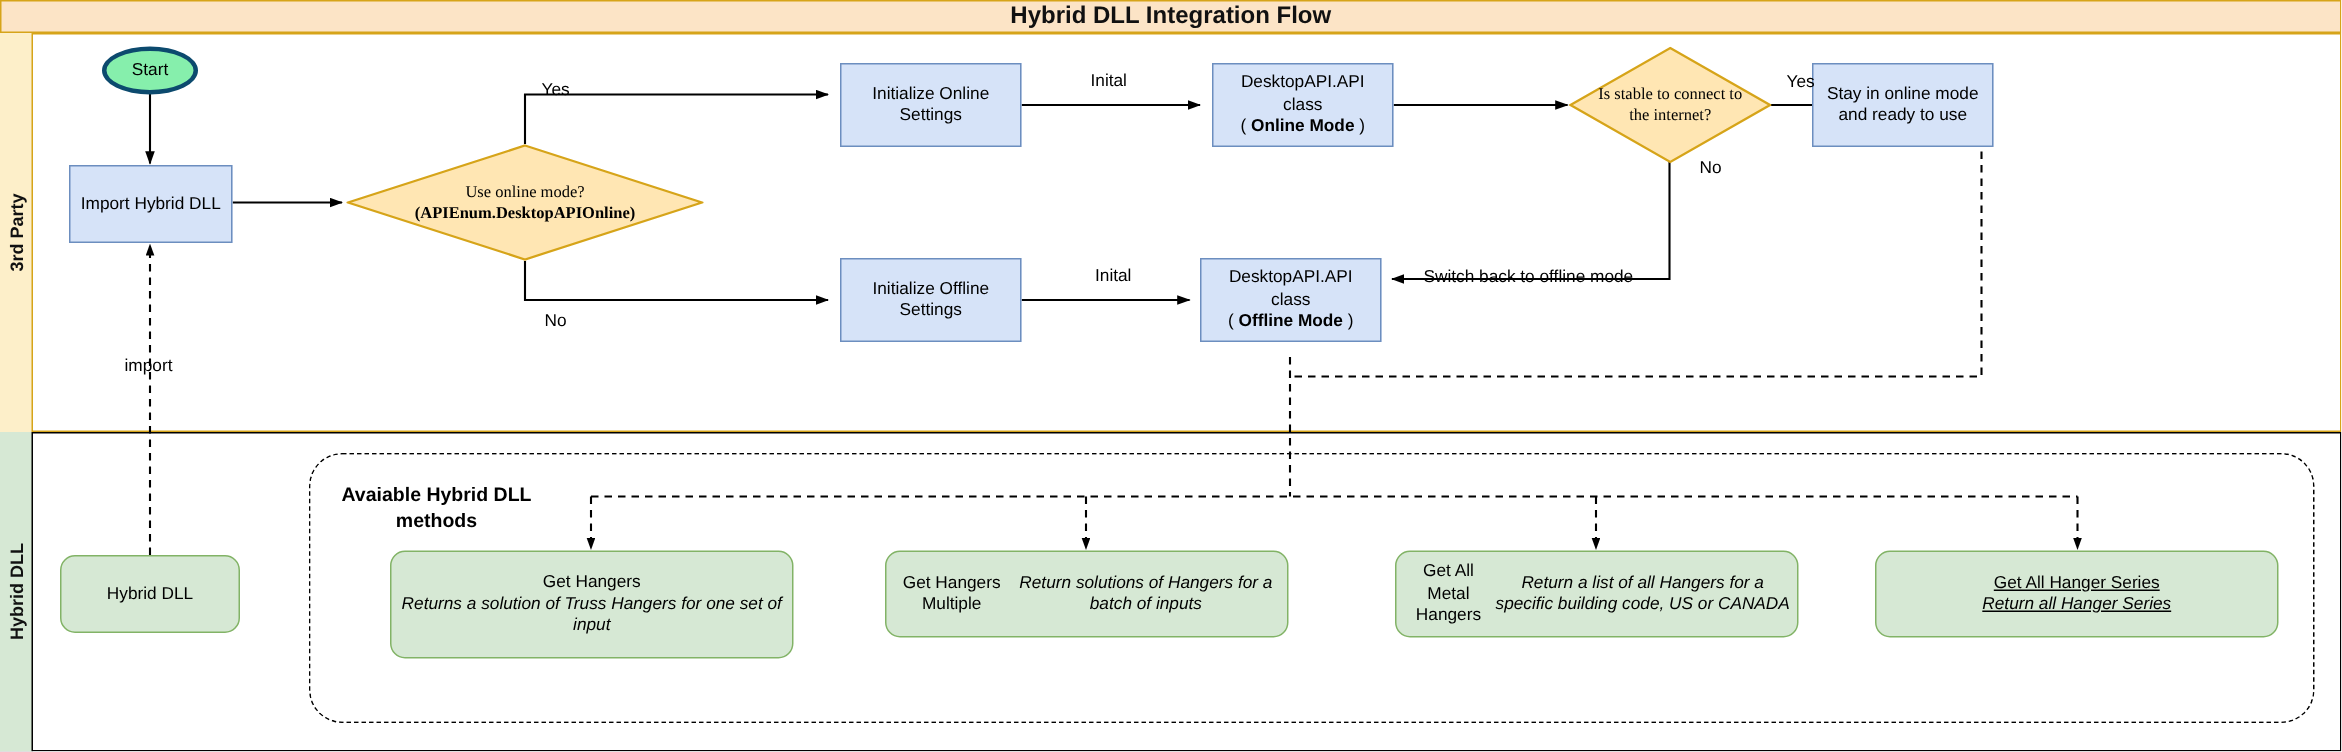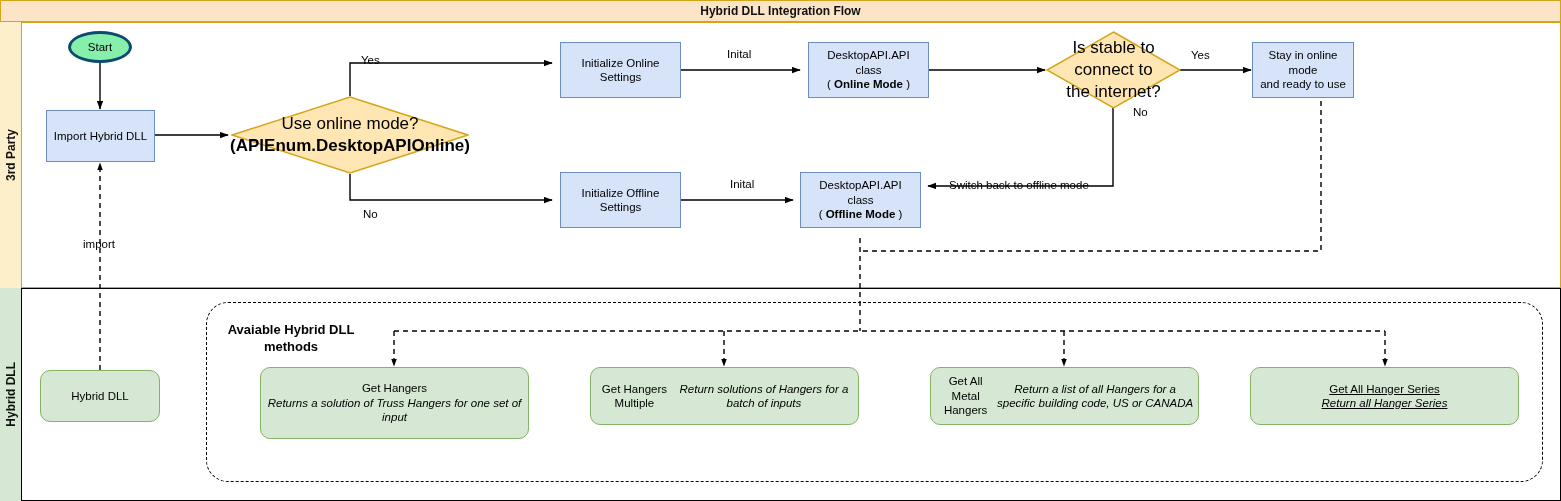--- a/index.html
+++ b/index.html
@@ -11,7 +11,7 @@
     position:absolute;left:0;top:0;width:1561px;height:22px;
     background:#FCE4C6;border:1px solid #D6A419;box-sizing:border-box;
     display:flex;align-items:center;justify-content:center;
-    font-size:12px;font-weight:bold;color:#111;
+    font-size:16px;font-weight:bold;color:#111;
   }
 
   

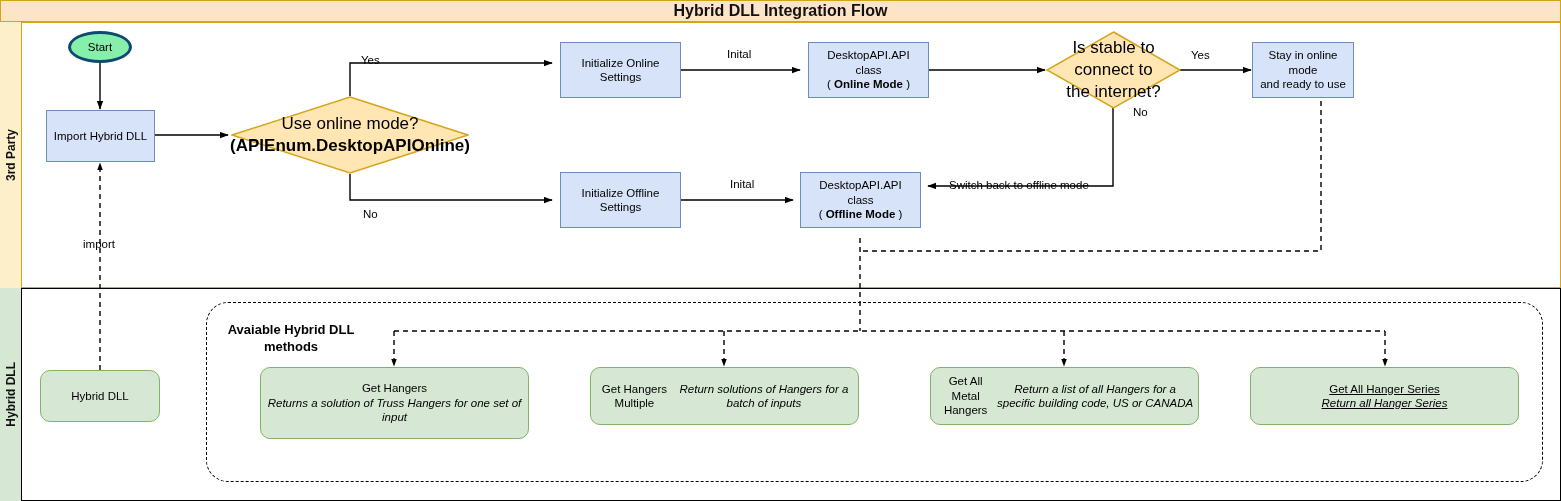--- a/index.html
+++ b/index.html
@@ -43,7 +43,7 @@
   .diamond{position:absolute;}
   .diamond .dshape{position:absolute;inset:0;}
   .diamond .dlabel{position:absolute;inset:0;display:flex;flex-direction:column;
-     align-items:center;justify-content:center;text-align:center;font-size:17px;line-height:1.3;}
+     align-items:center;justify-content:center;text-align:center;font-size:11px;line-height:1.3;font-family:Liberation Serif, serif;}
 
   .bold{font-weight:bold;}
   .ital{font-style:italic;}

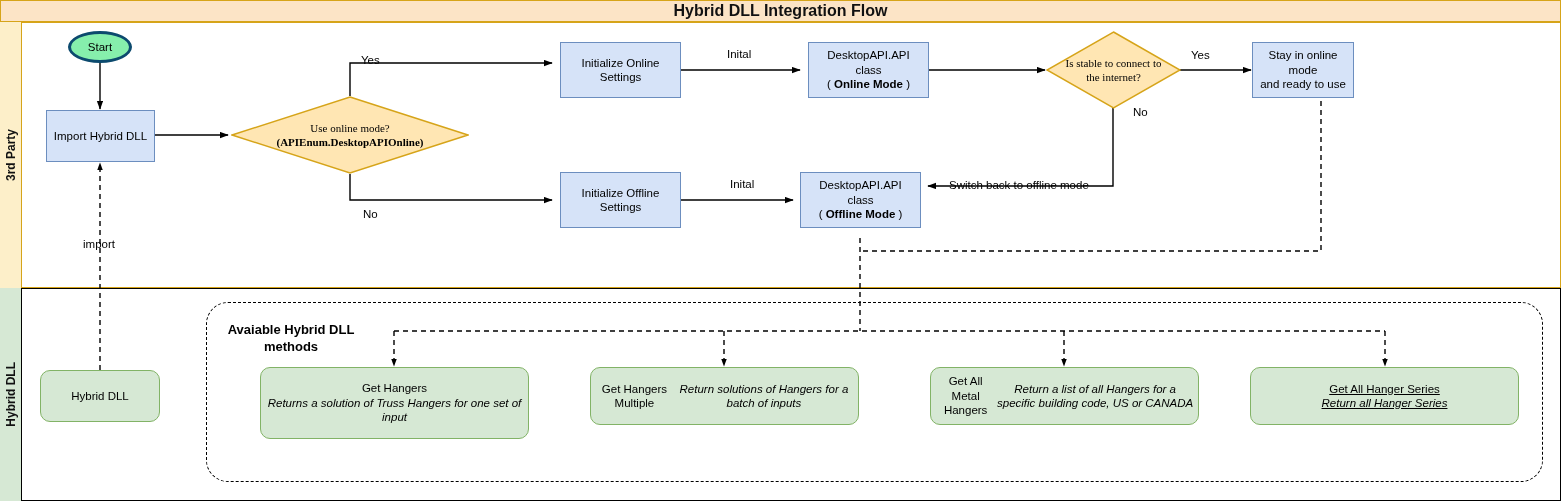--- a/index.html
+++ b/index.html
@@ -168,7 +168,7 @@
     </div>
   </div>
 
-  <div class="node box-blue" style="left:1252px;top:42px;width:102px;height:56px;flex-direction:column;">
+  <div class="node box-blue" style="left:1208px;top:42px;width:121px;height:56px;flex-direction:column;">
     <div>Stay in online mode</div>
     <div>and ready to use</div>
   </div>

